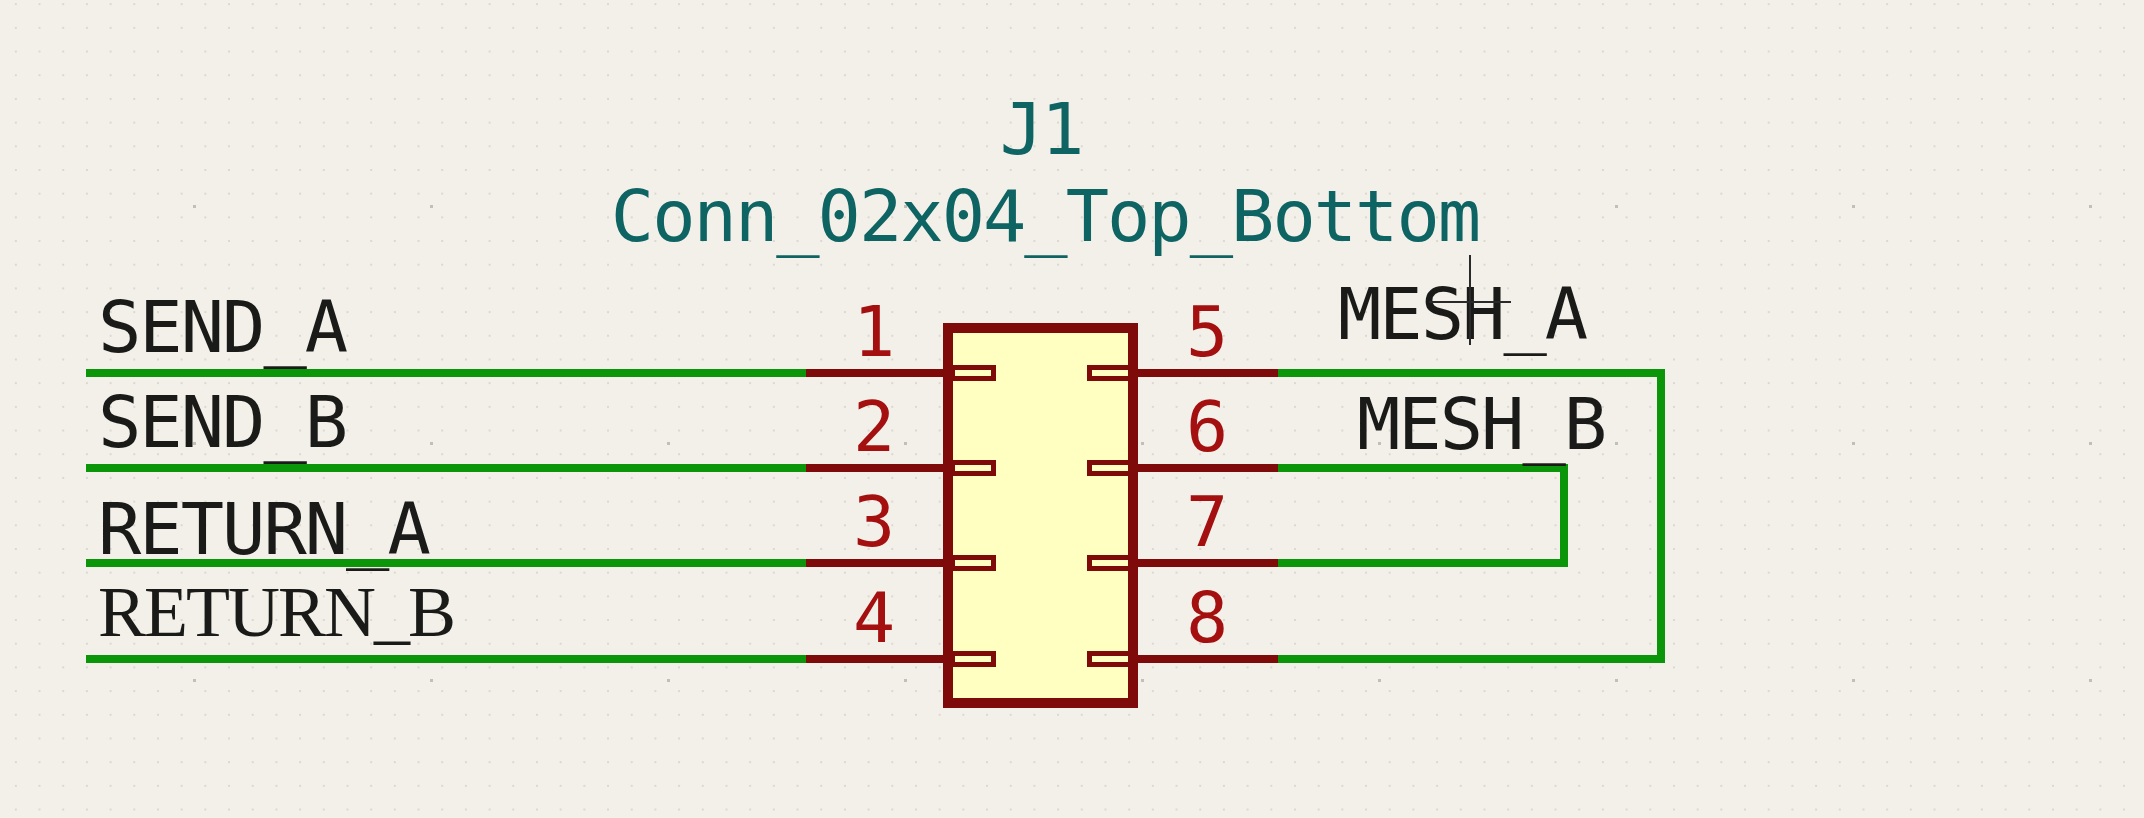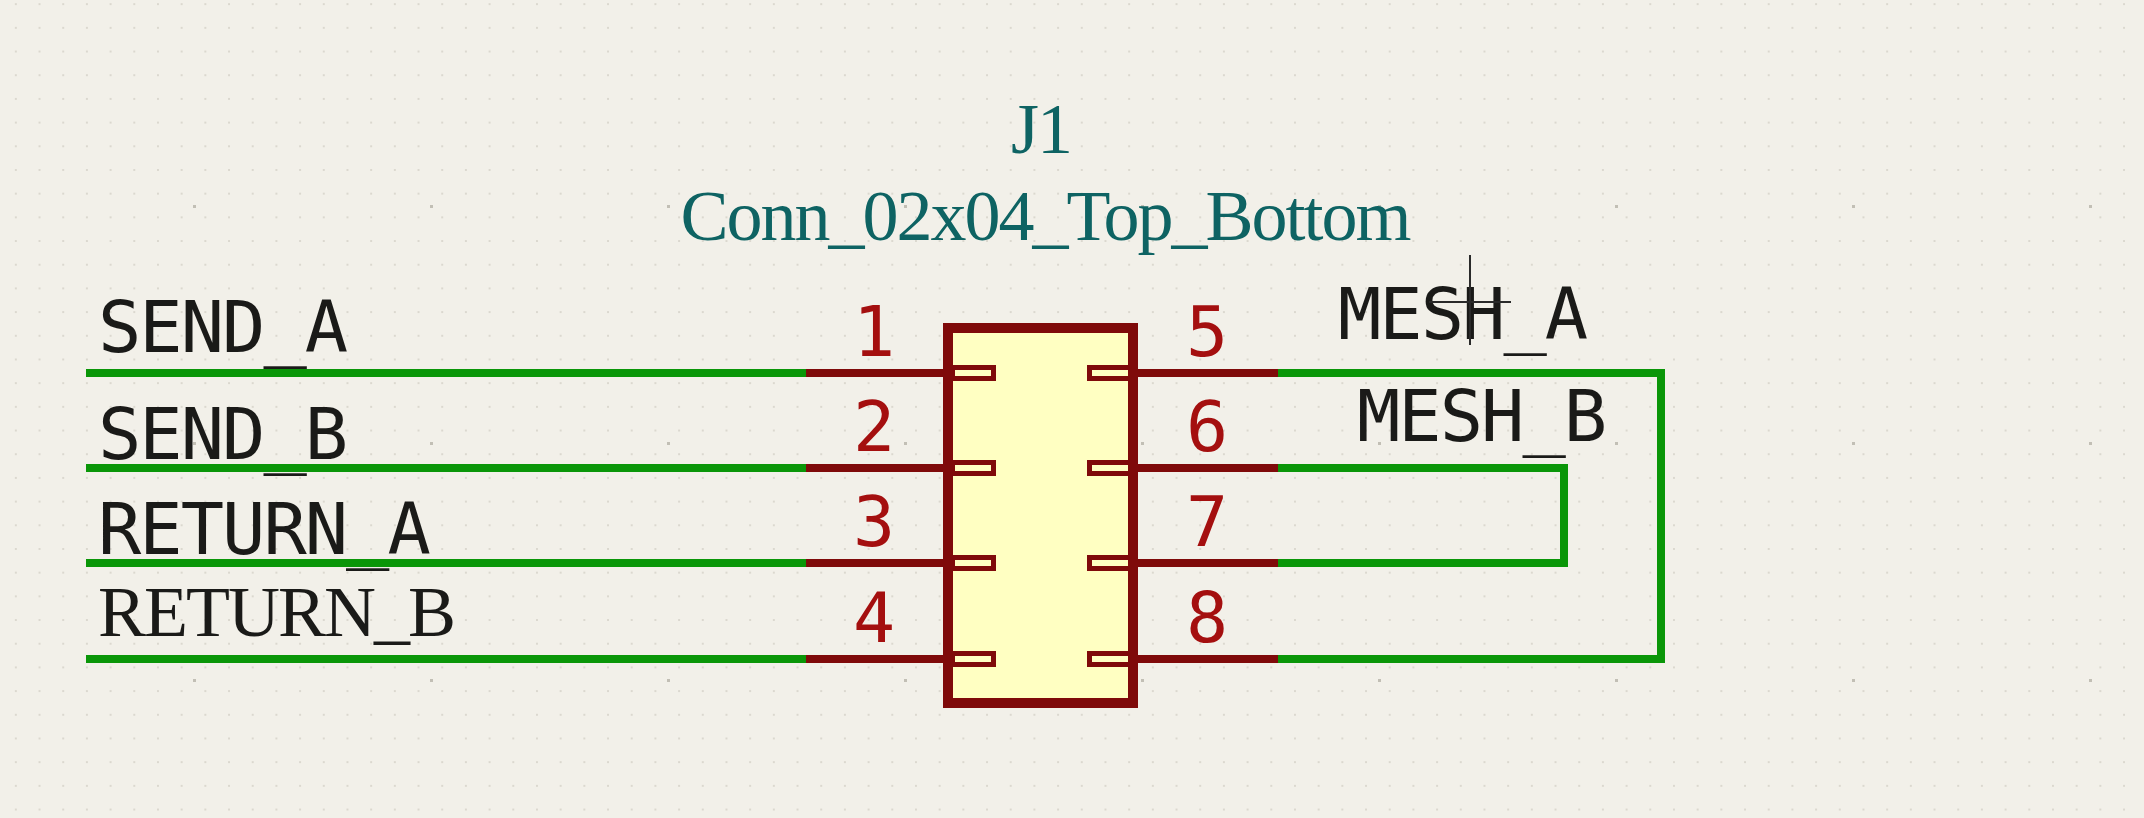--- a/index.html
+++ b/index.html
@@ -20,7 +20,7 @@
     font-family:"DejaVu Sans Mono", monospace;
   }
   .txt{position:absolute; line-height:1; white-space:pre;}
-  .ref-text,.val-text{font-size:72px; letter-spacing:-2px; color:var(--refval); transform:translateX(-50%);font-family:Liberation Serif, serif;}
+  .ref-text,.val-text{font-size:72px; letter-spacing:-2px; color:var(--refval); transform:translateX(-50%);}
   .net-label{font-size:72px; letter-spacing:-2px; color:var(--label);}
   .pin-number{font-size:70px; color:var(--pin-num); transform:translateX(-50%);}
   .wire{position:absolute; background:var(--wire);}

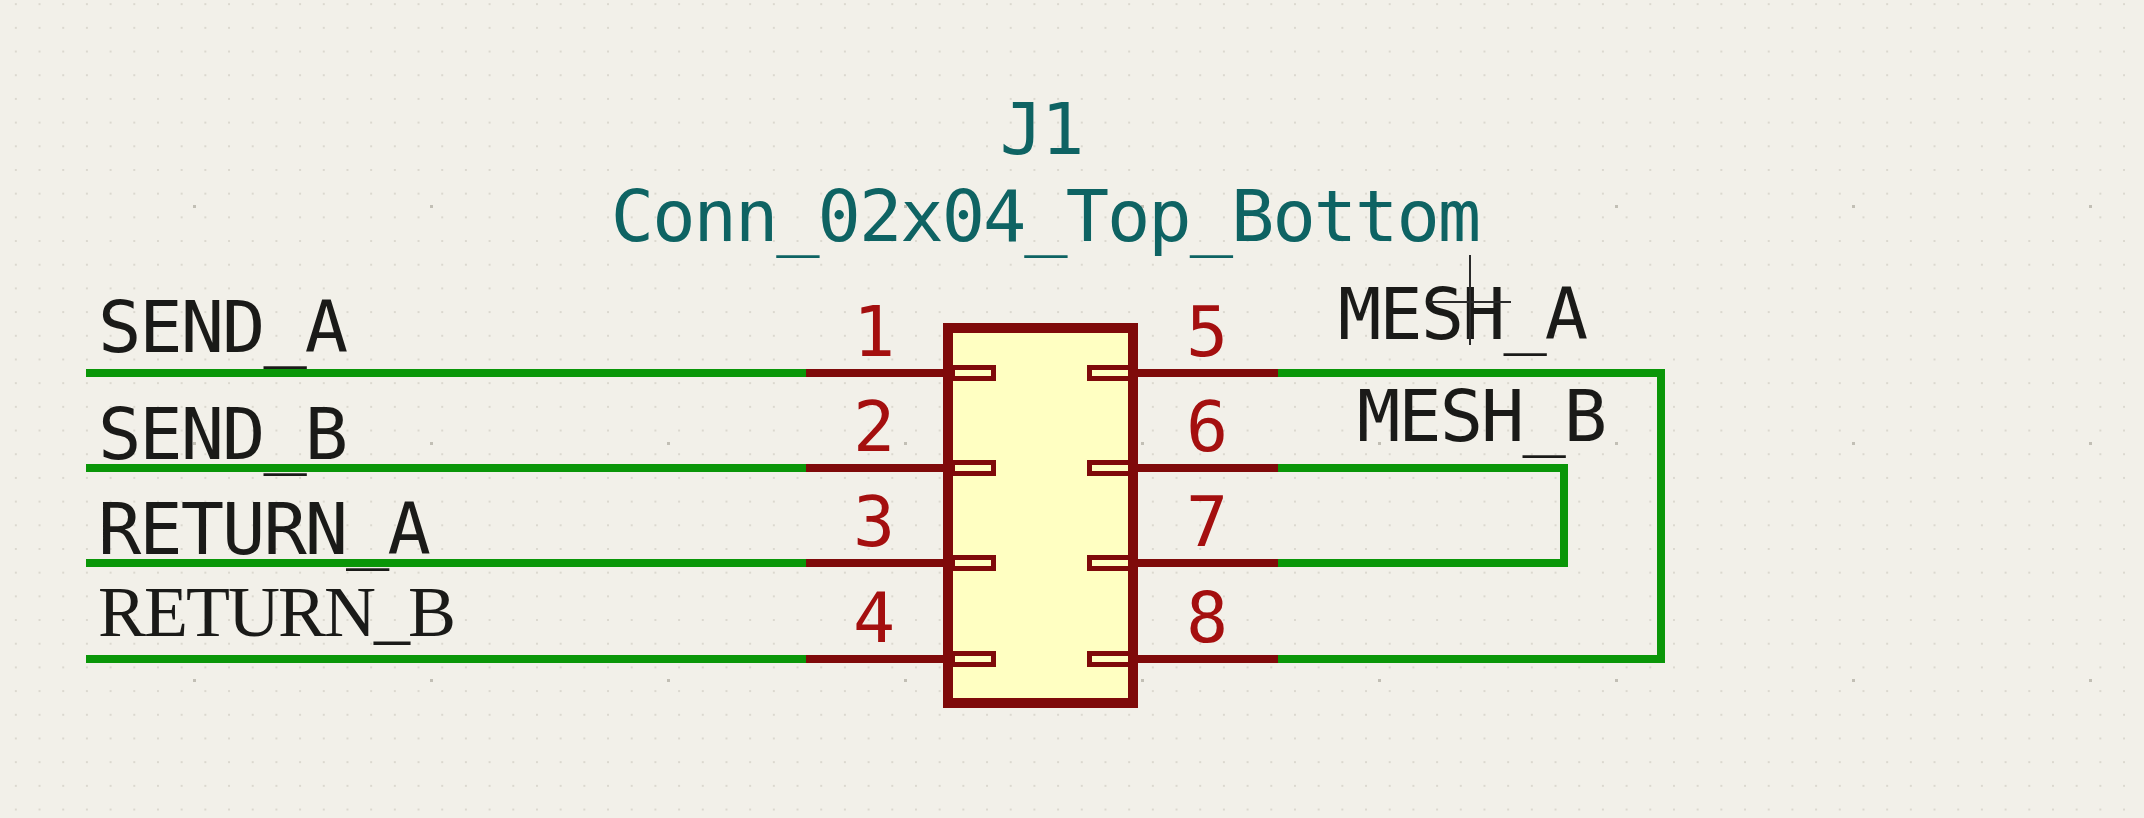--- a/index.html
+++ b/index.html
@@ -80,7 +80,7 @@
   <div class="txt val-text" style="left: 1045px; top: 180px;">Conn_02x04_Top_Bottom</div>
   <div id="label-layer">
       <div class="txt net-label" style="left: 98px; top: 291px;">SEND_A</div>
-      <div class="txt net-label" style="left: 98px; top: 398px; text-align: right;">SEND_B</div>
+      <div class="txt net-label" style="left: 98px; top: 386px; text-align: right;">SEND_B</div>
       <div class="txt net-label" style="left: 98px; top: 481px; margin-top: 12px;">RETURN_A</div>
       <div class="txt net-label" style="left: 98px; top: 576px; font-family: Liberation Serif, serif;">RETURN_B</div>
       <div class="txt net-label" style="left: 1338px; top: 278px;">MESH_A</div>

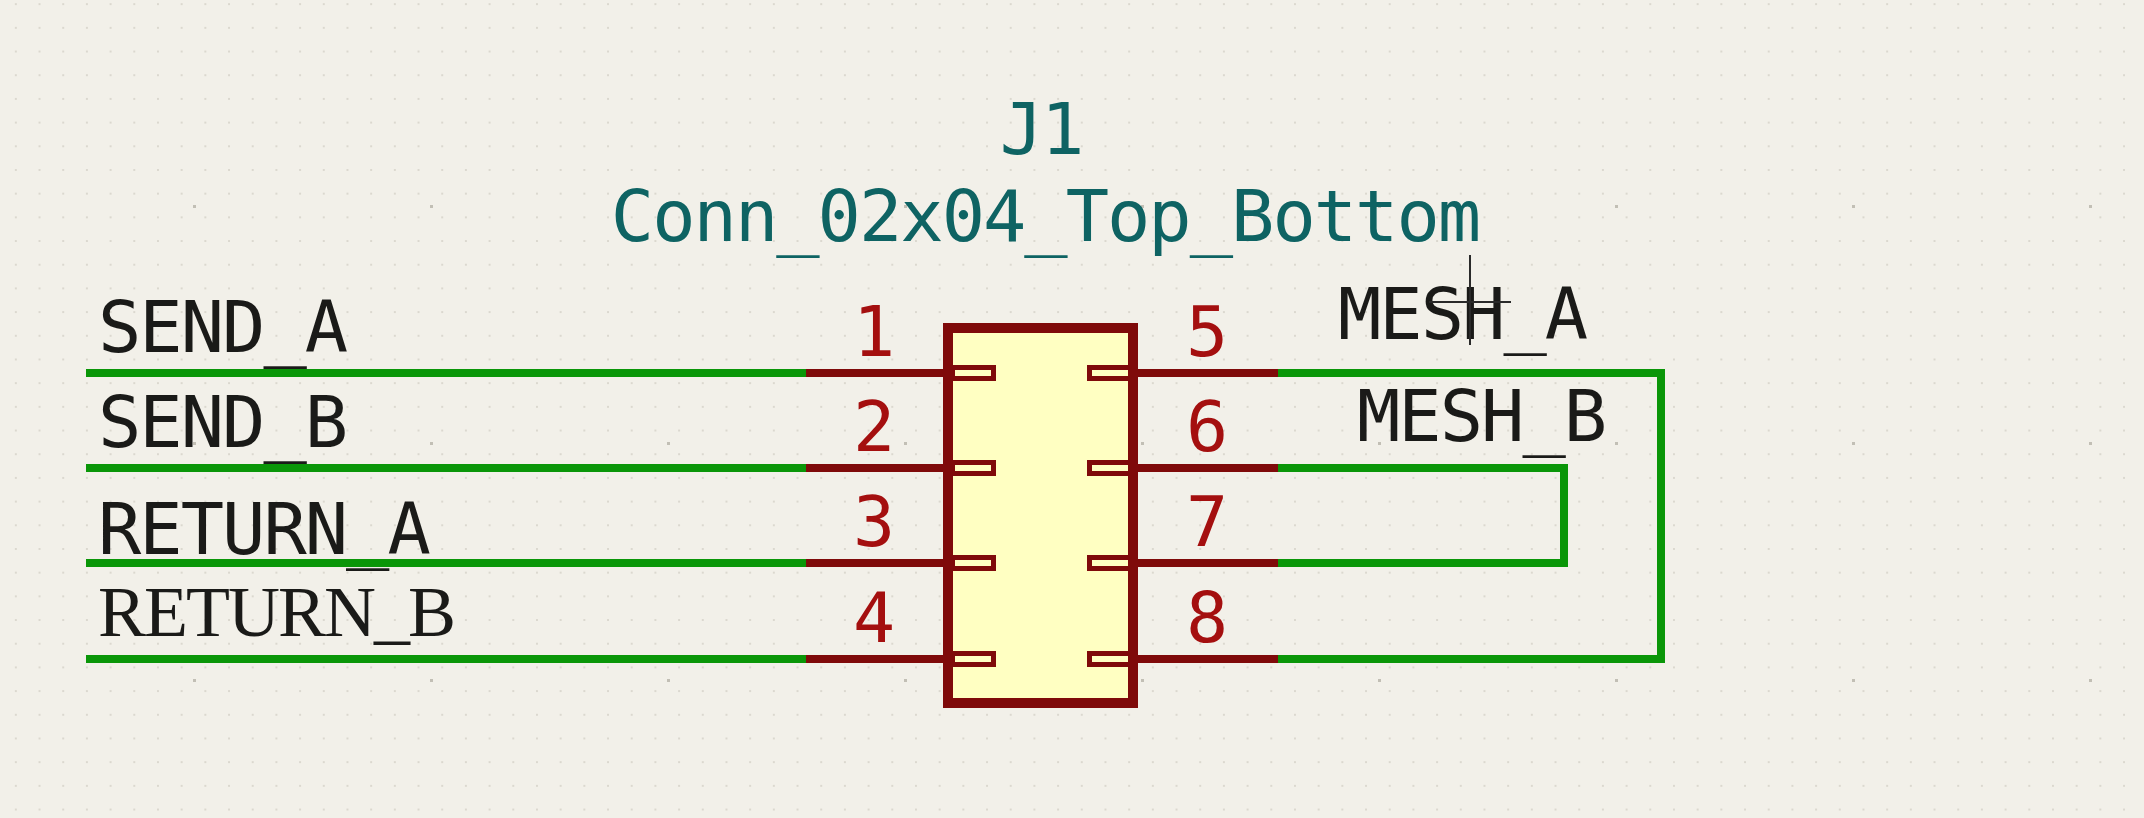--- a/index.html
+++ b/index.html
@@ -84,7 +84,7 @@
       <div class="txt net-label" style="left: 98px; top: 481px; margin-top: 12px;">RETURN_A</div>
       <div class="txt net-label" style="left: 98px; top: 576px; font-family: Liberation Serif, serif;">RETURN_B</div>
       <div class="txt net-label" style="left: 1338px; top: 278px;">MESH_A</div>
-      <div class="txt net-label" style="left: 1357px; top: 380px;">MESH_B</div>
+      <div class="txt net-label" style="left: 1357px; top: 388px;">MESH_B</div>
     </div>
   <div class="cursor-v" style="left: 1469px; top: 255px; height: 90px;"></div>
   <div class="cursor-h" style="left: 1429px; top: 301px; width: 82px;"></div>

